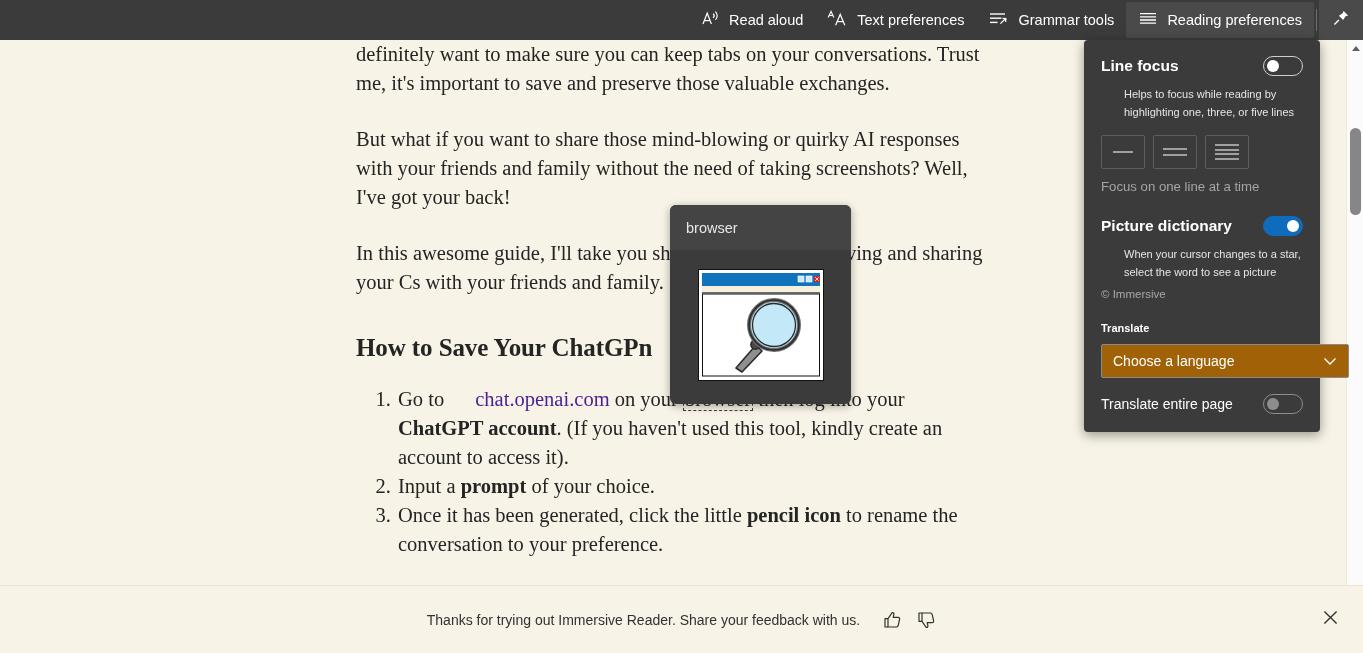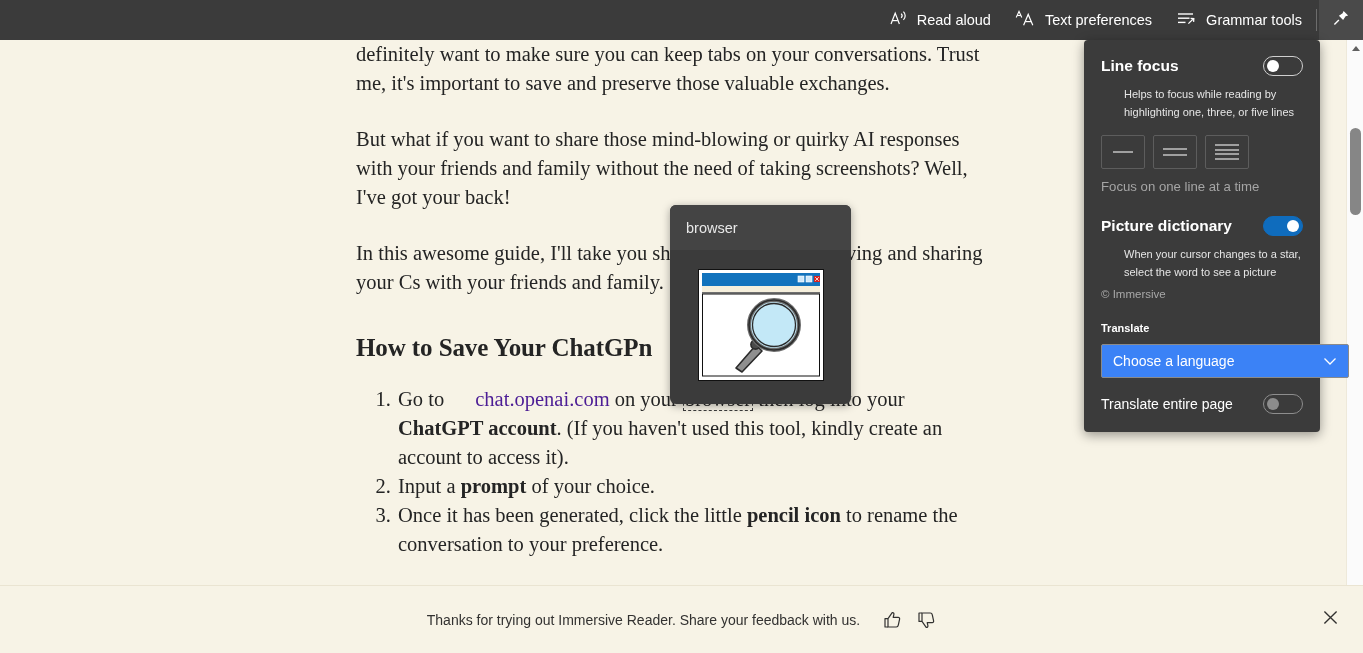--- a/index.html
+++ b/index.html
@@ -360,6 +360,14 @@
       <span class="tb-label">Grammar tools</span>
     </div>
 
+    <div class="tb-item active">
+      <span class="ic">
+        <svg width="20" height="19" viewBox="0 0 20 19">
+          <path d="M2 4.6 H18 M2 7.8 H18 M2 11 H18 M2 14.2 H18" stroke="#fff" stroke-width="1.3" fill="none"></path>
+        </svg>
+      </span>
+      <span class="tb-label">Reading preferences</span>
+    </div>
 
     <div class="tb-sep"></div>
 

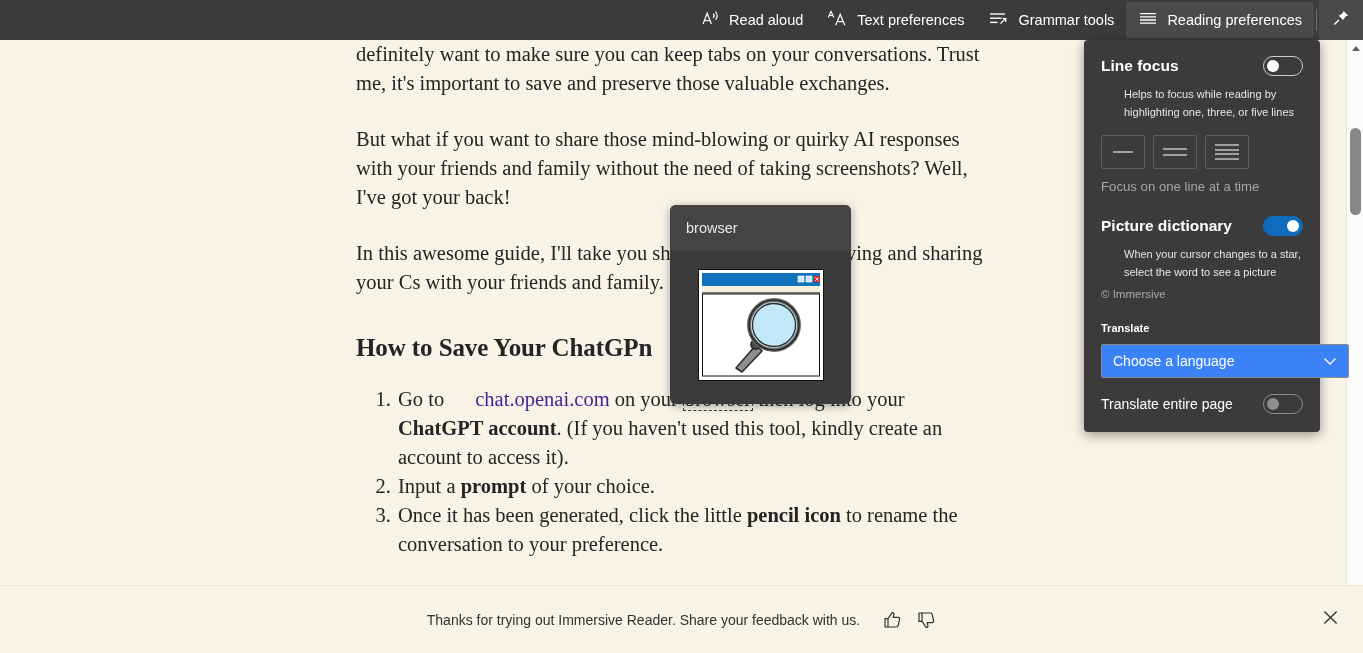--- a/index.html
+++ b/index.html
@@ -273,7 +273,7 @@
   .select {
     width: 248px; height: 34px;
     border: 1px solid #8a8a8a;
-    background: #3b82f6;
+    background: #a16207;
     border-radius: 2px;
     display: flex;
     align-items: center;

